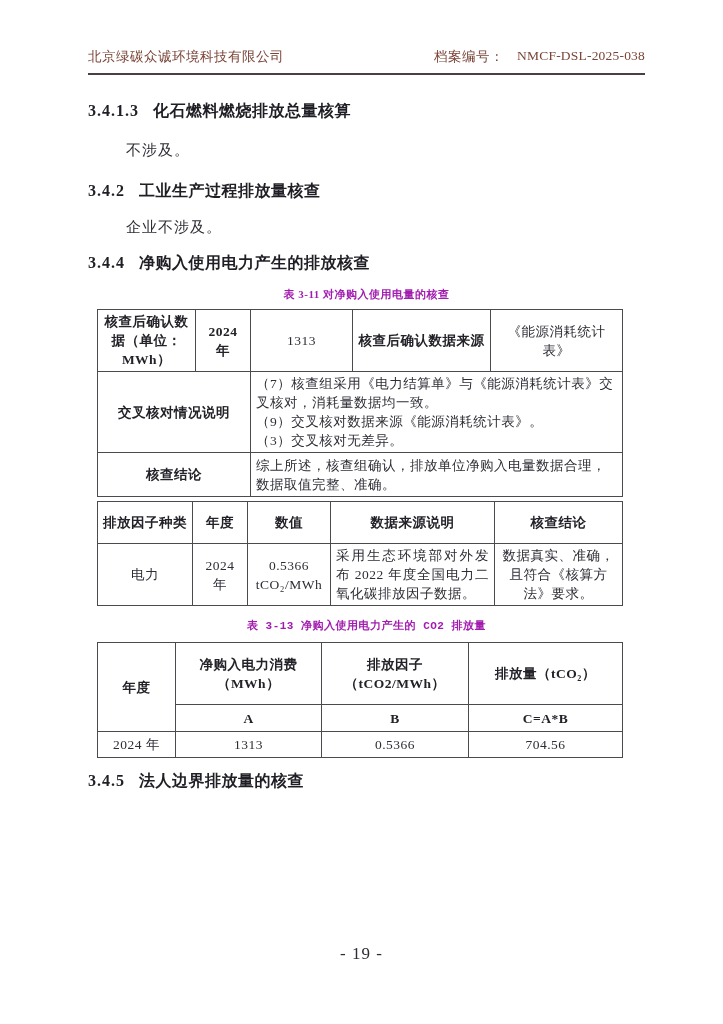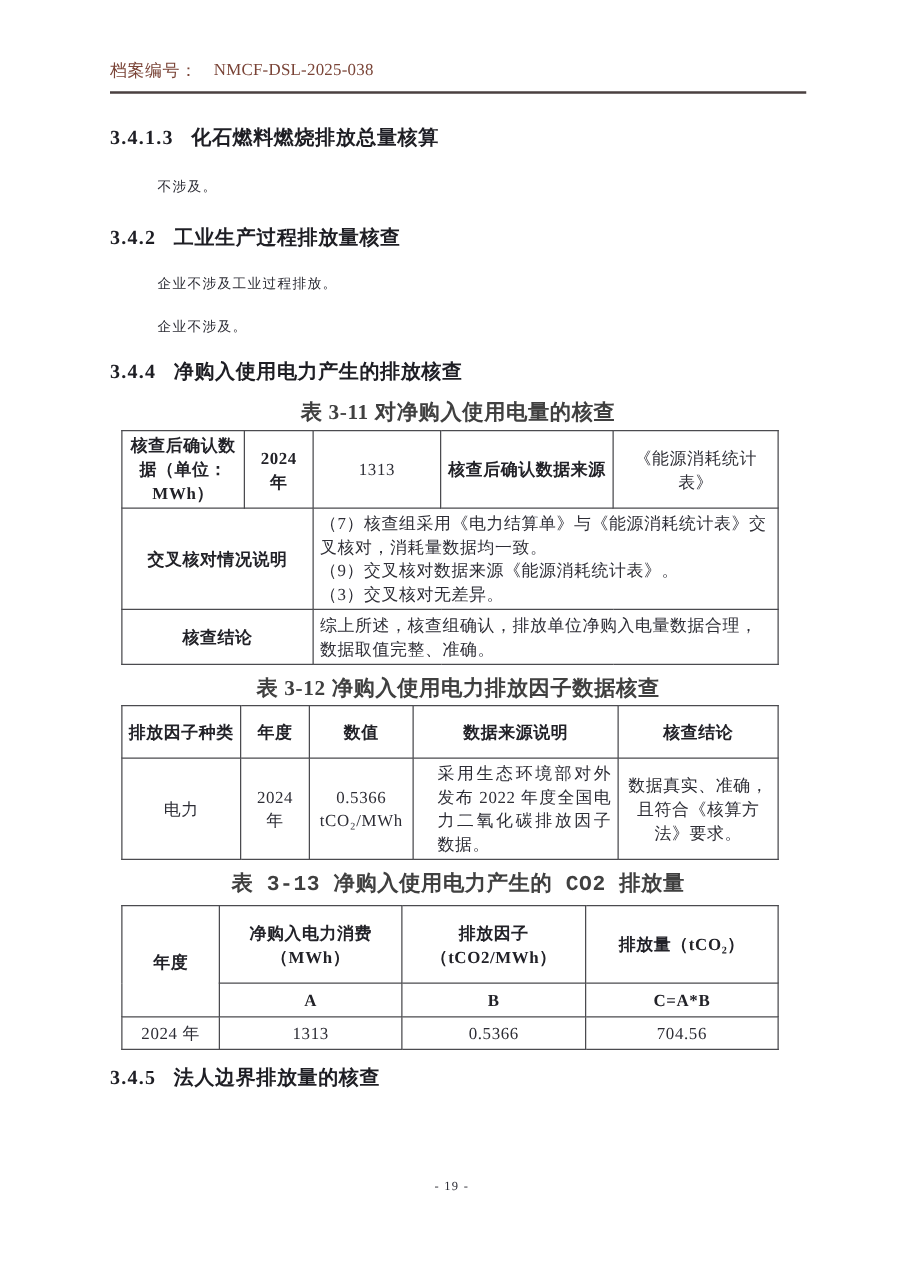--- a/index.html
+++ b/index.html
@@ -84,6 +84,7 @@
   <div class="content">
 
     <div class="doc-header">
+      <span>北京绿碳众诚环境科技有限公司</span>
       <span class="right">
         <span>档案编号：</span>
         <span class="archive-no">NMCF-DSL-2025-038</span>

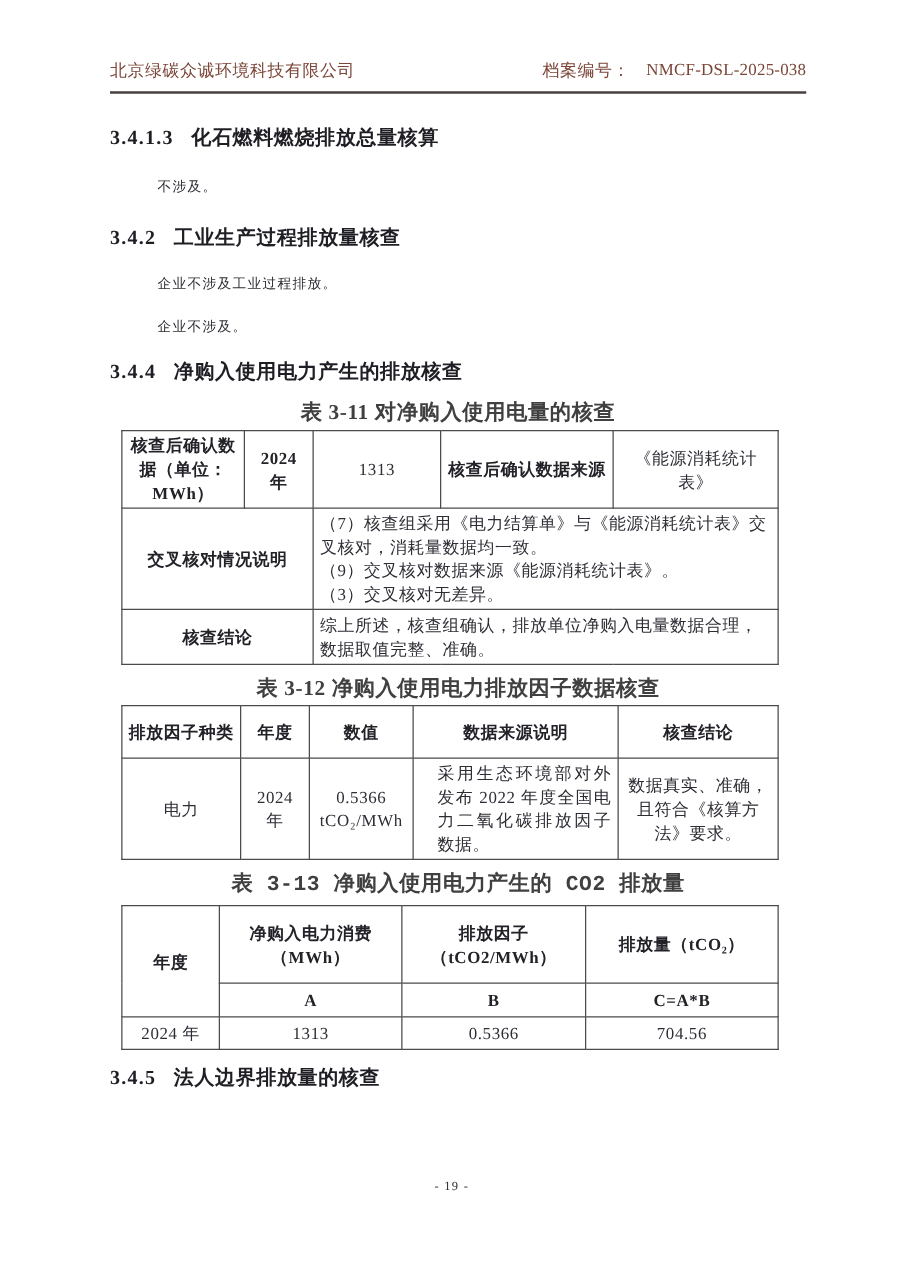--- a/index.html
+++ b/index.html
@@ -29,7 +29,7 @@
   
   .sec { font-weight: bold; color: #1e1e24; font-size: 16px; line-height: 20px; letter-spacing: 0.5px; }
   .sec .num { margin-right: 14px; letter-spacing: 1px; }
-  .para { font-size: 11px; line-height: 18px; padding-left: 38px; letter-spacing: 1px; }
+  .para { font-size: 15px; line-height: 18px; padding-left: 38px; letter-spacing: 1px; }
 
   .mt-h1 { margin-top: 26px; }
   .mt-p1 { margin-top: 20px; }

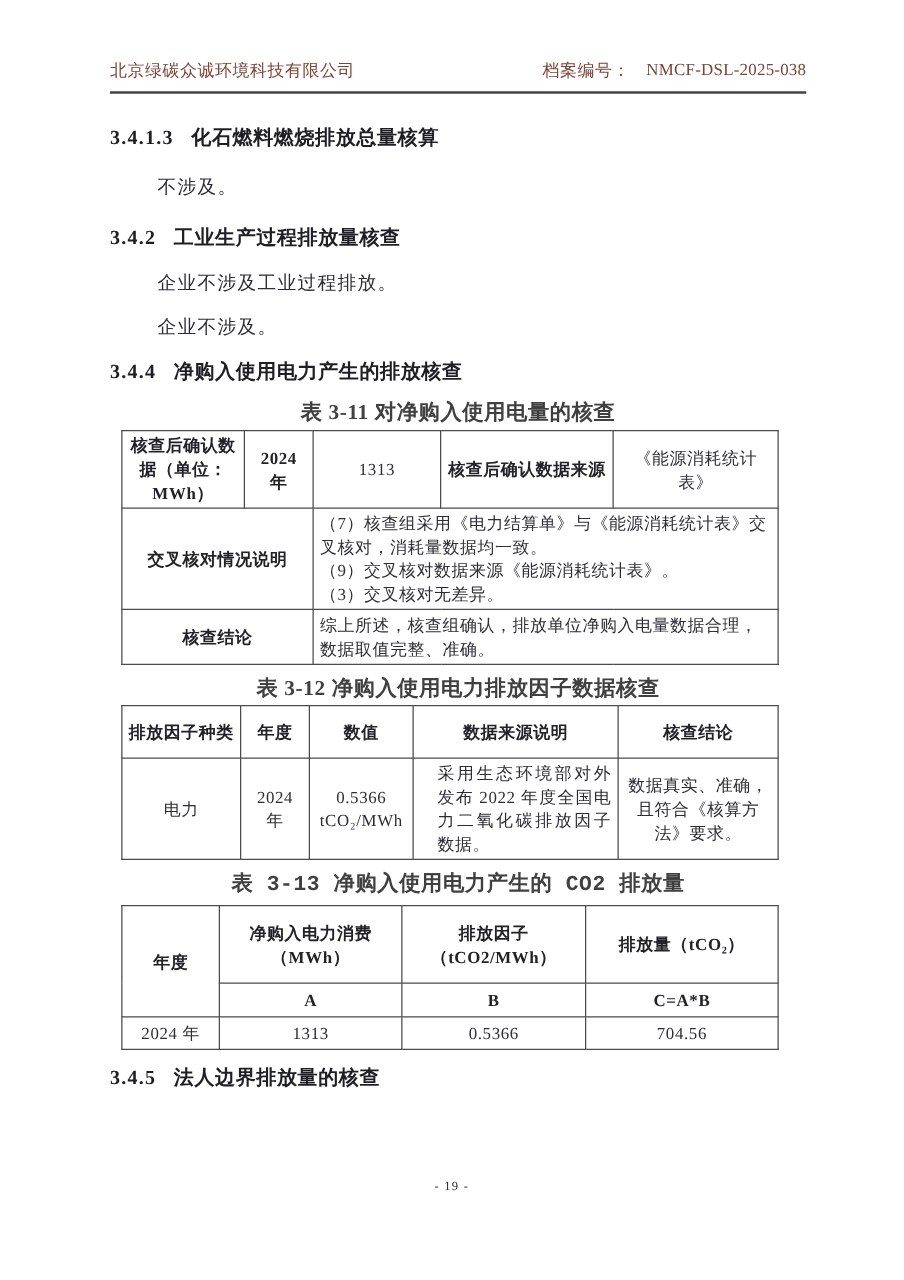--- a/index.html
+++ b/index.html
@@ -99,7 +99,6 @@
     <div class="sec mt-h2">
       <span class="num">3.4.2</span><span>工业生产过程排放量核查</span>
     </div>
-    <div class="para mt-p2">企业不涉及工业过程排放。</div>
 
     <div class="para mt-p3">企业不涉及。</div>
 

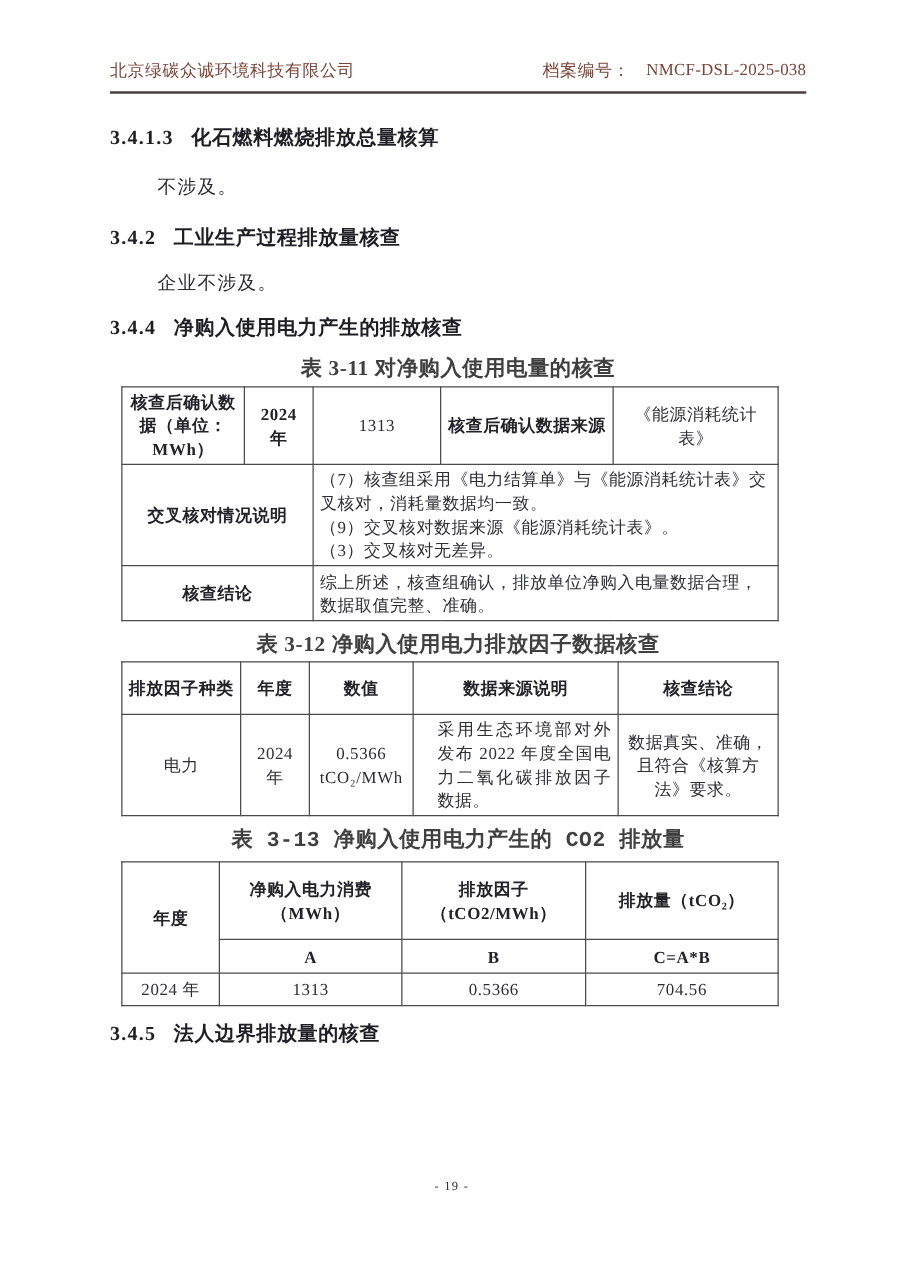--- a/index.html
+++ b/index.html
@@ -41,8 +41,8 @@
   .mt-h5 { margin-top: 13px; }
 
   .tbl-caption {
-    text-align: center; font-weight: bold; color: #404040;
-    font-size: 17px; line-height: 19px; letter-spacing: 0.5px;
+    text-align: center; font-weight: bold; color: #a21caf;
+    font-size: 11px; line-height: 19px; letter-spacing: 0.5px;
   }
   .cap11 { margin-top: 12px; }
   .cap12 { margin-top: 9px; }

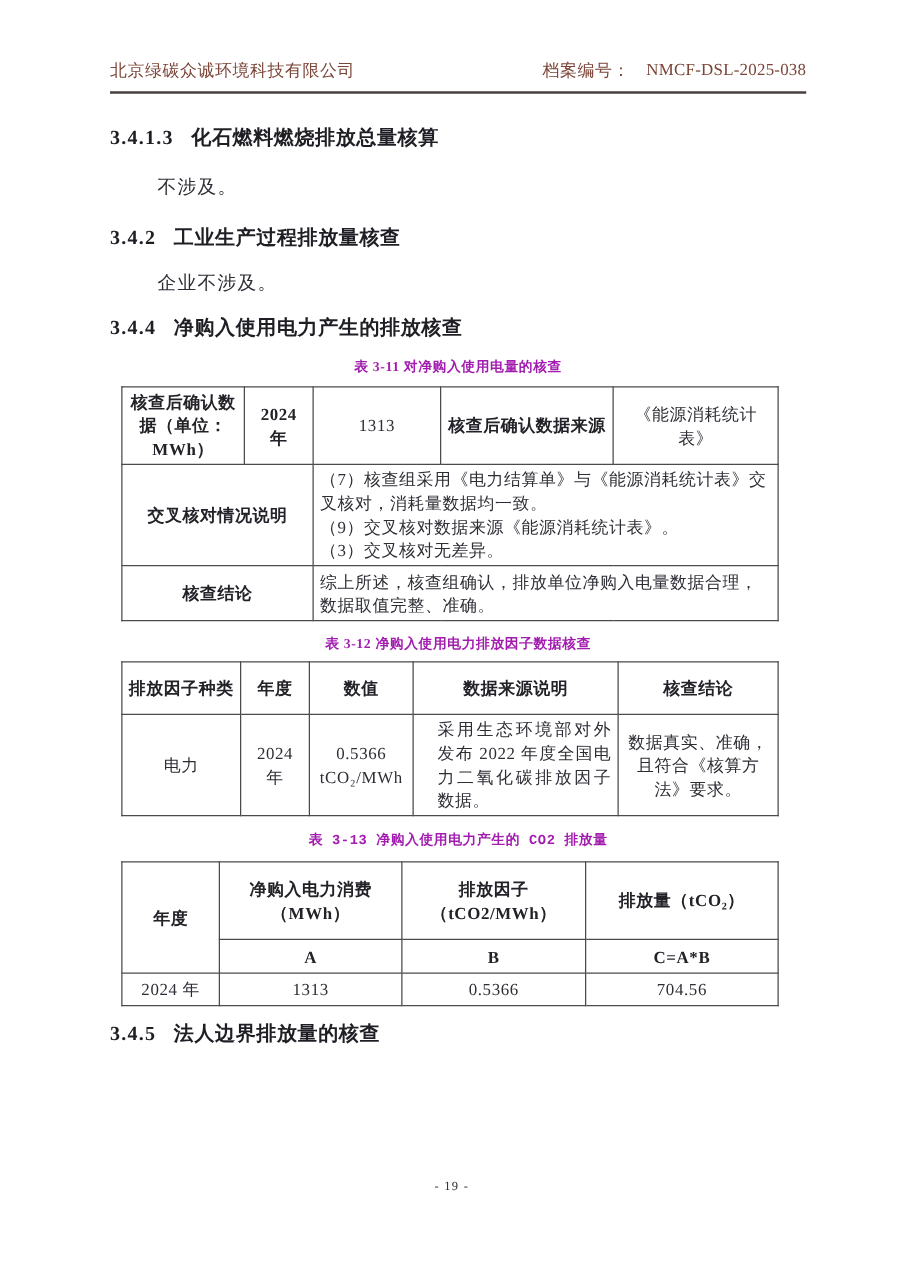--- a/index.html
+++ b/index.html
@@ -138,7 +138,6 @@
     </tbody>
       </table>
 
-    <div class="tbl-caption cap12">表 3-12 净购入使用电力排放因子数据核查</div>
     <table class="vt t12">
       <colgroup>
           <col style="width:95px">

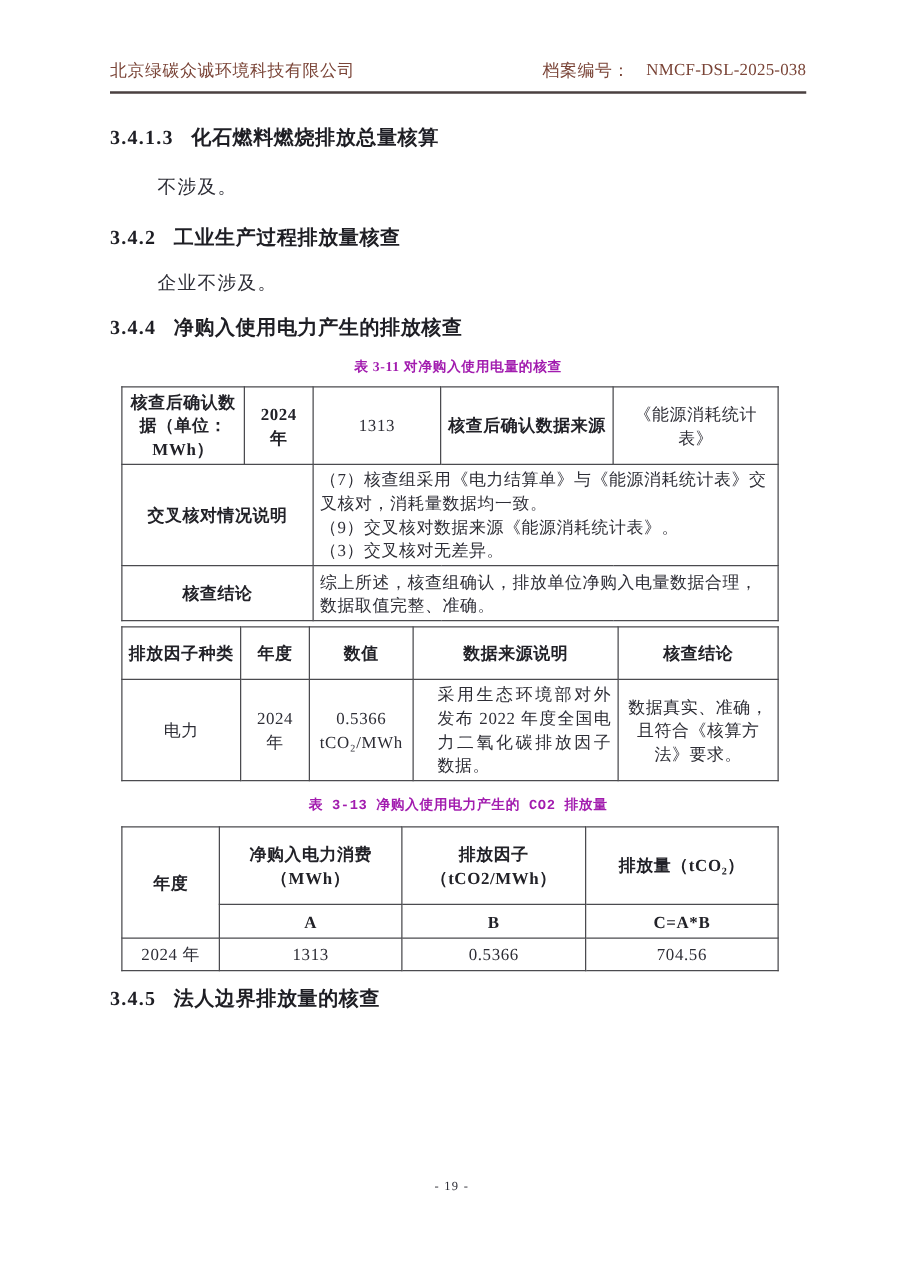--- a/index.html
+++ b/index.html
@@ -66,7 +66,7 @@
   }
   table.vt td.b { font-weight: bold; color: #222228; }
   table.vt td.left { text-align: left; }
-  table.vt td.just { text-align: justify; padding-left: 19px; }
+  table.vt td.just { text-align: justify; }
   .t11 { margin-top: 5px; }
   .t12 { margin-top: 4px; }
   .t13 { margin-top: 6px; }

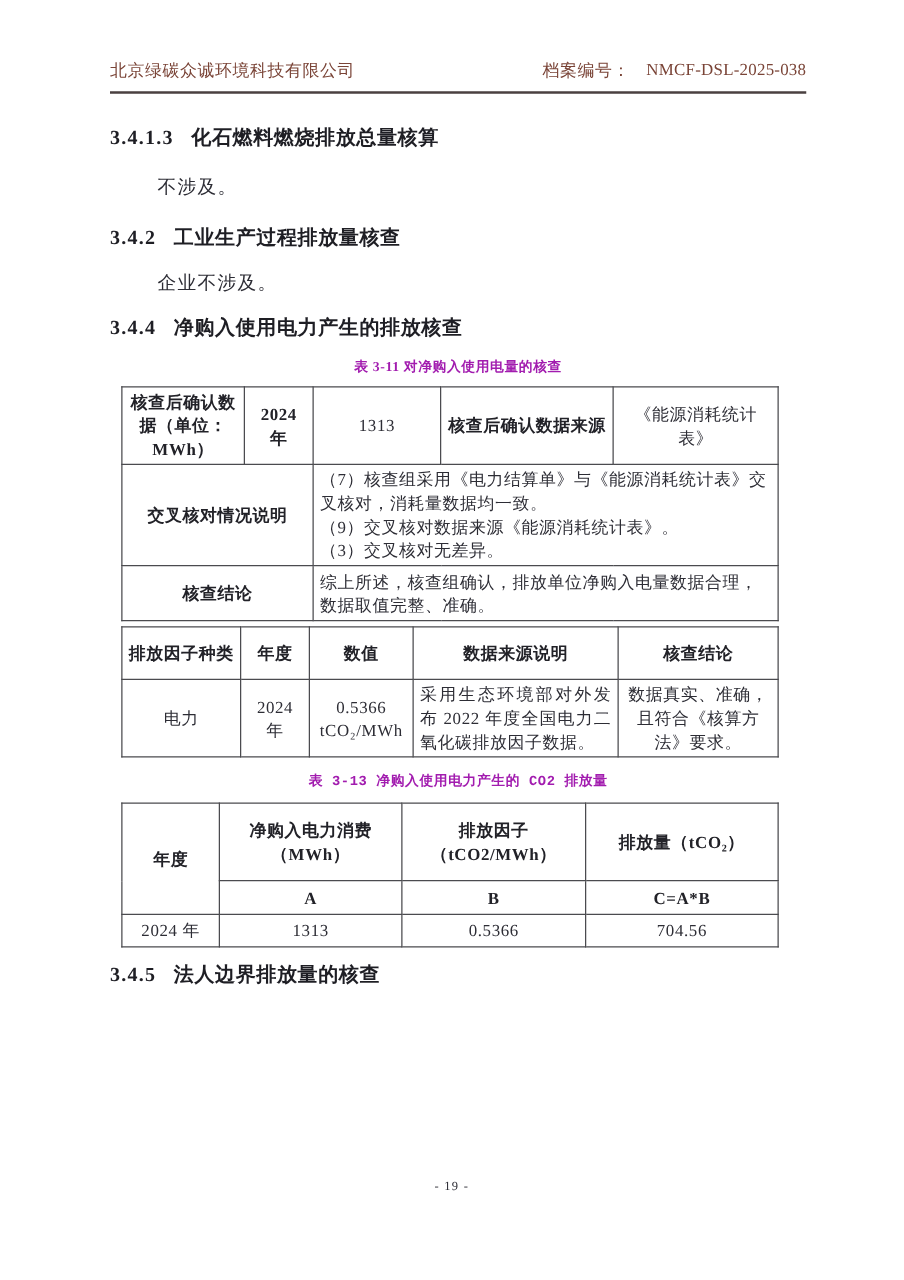--- a/index.html
+++ b/index.html
@@ -74,7 +74,7 @@
 
   .footer {
     position: absolute; left: 0; right: 0; top: 944px;
-    text-align: center; font-size: 10px; color: #2d2d35; letter-spacing: 1px;
+    text-align: center; font-size: 17px; color: #2d2d35; letter-spacing: 1px;
   }
 </style>
 </head>

